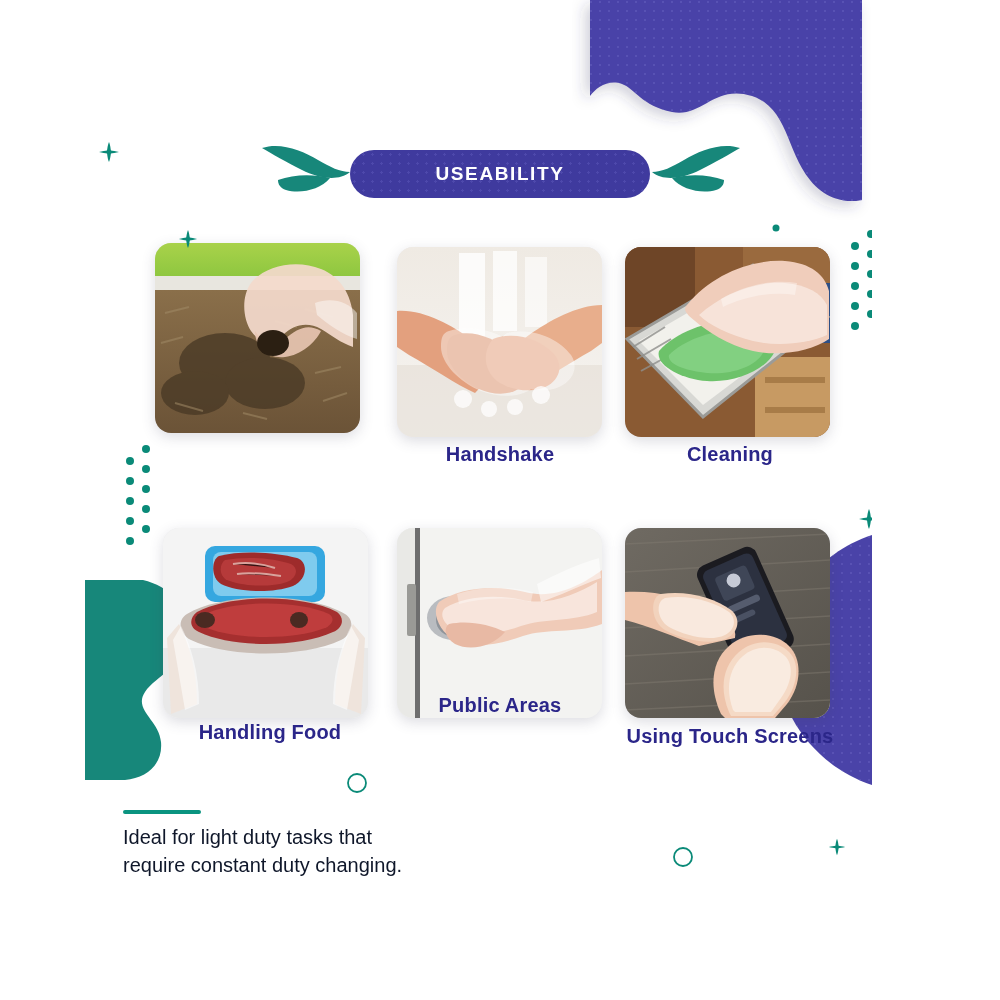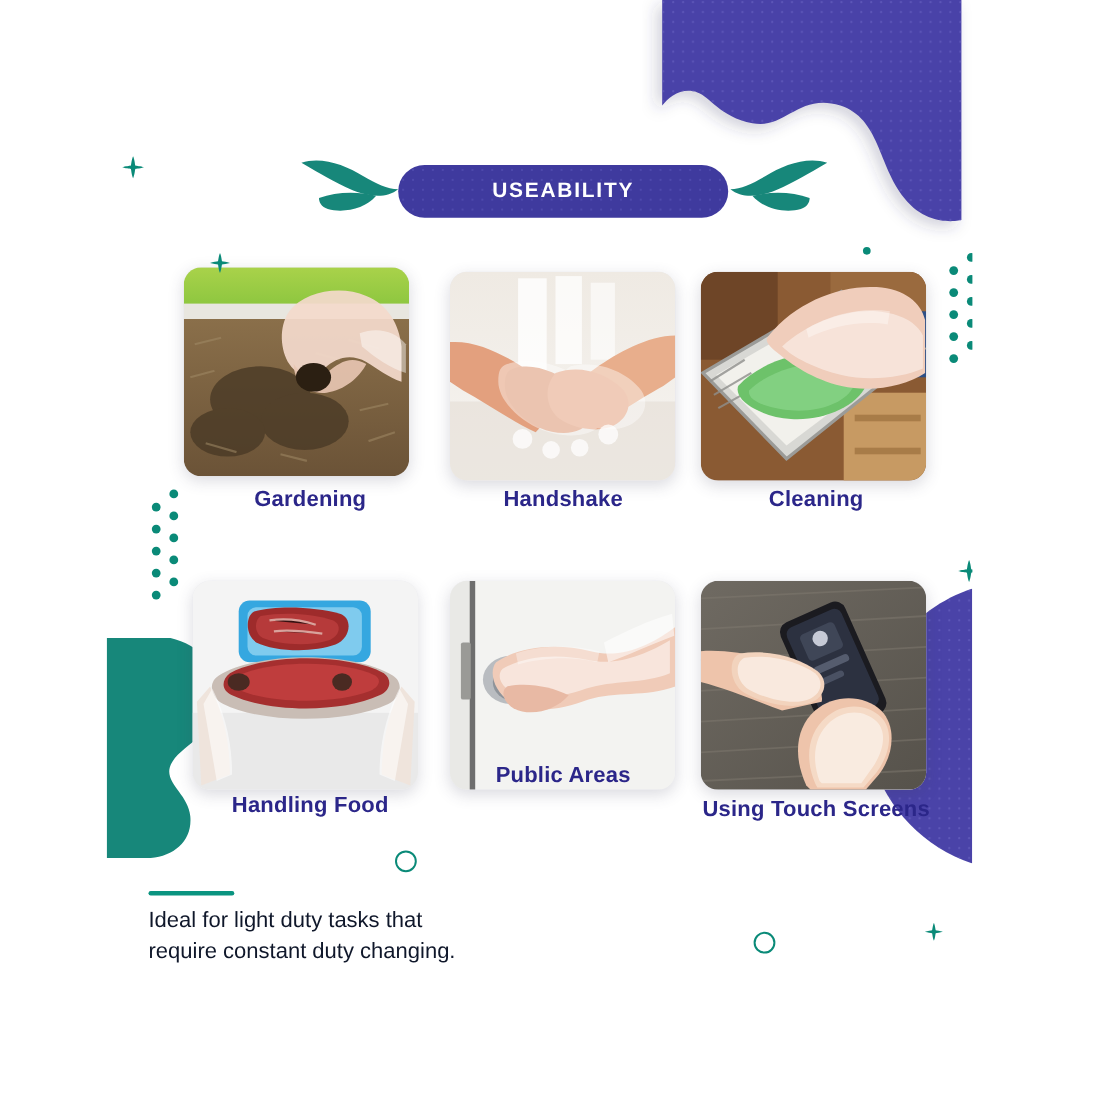--- a/index.html
+++ b/index.html
@@ -16,7 +16,6 @@
     height: 1000px;
     background: #ffffff;
     overflow: hidden;
-    margin-left: 12px;
   }
 
   

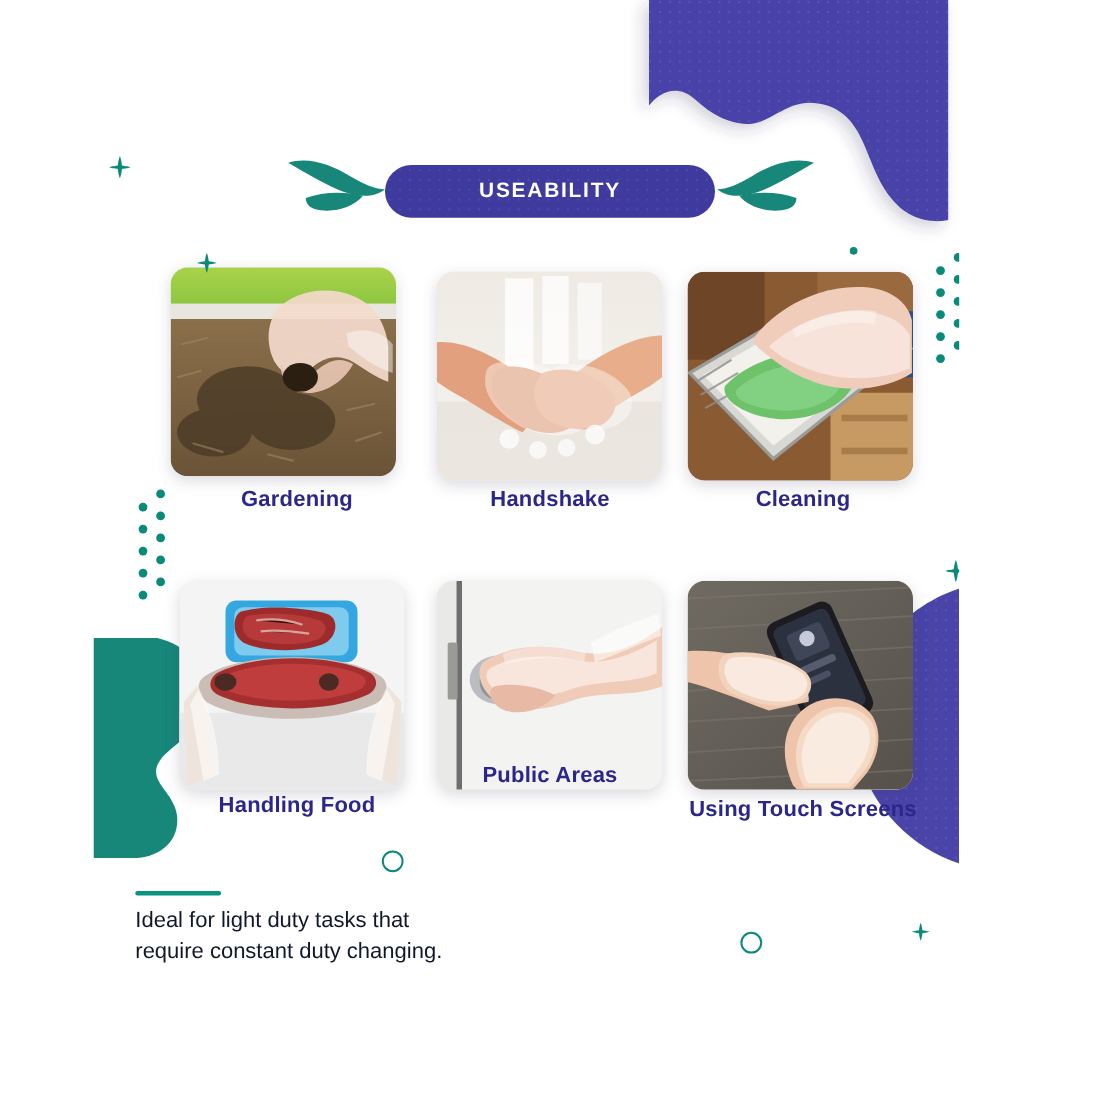--- a/index.html
+++ b/index.html
@@ -277,7 +277,6 @@
     </svg>
   </div>
 
-  <div class="caption" id="cap-0">Gardening</div>
   <div class="caption" id="cap-2">Cleaning</div>
   <div class="caption" id="cap-1">Handshake</div>
 

